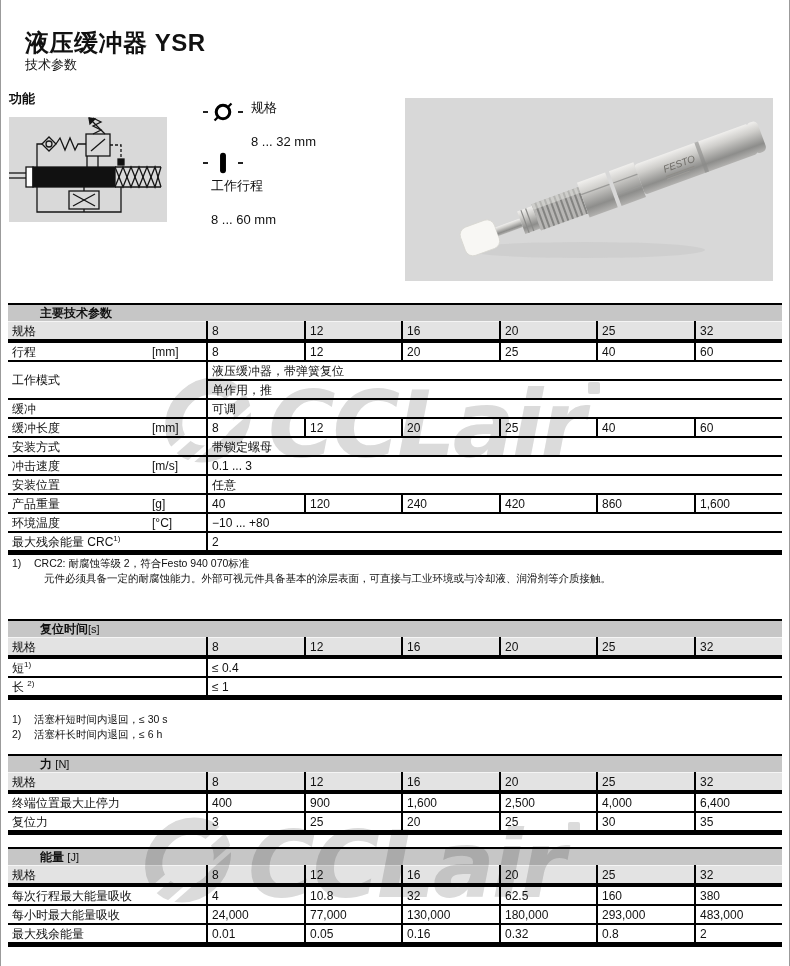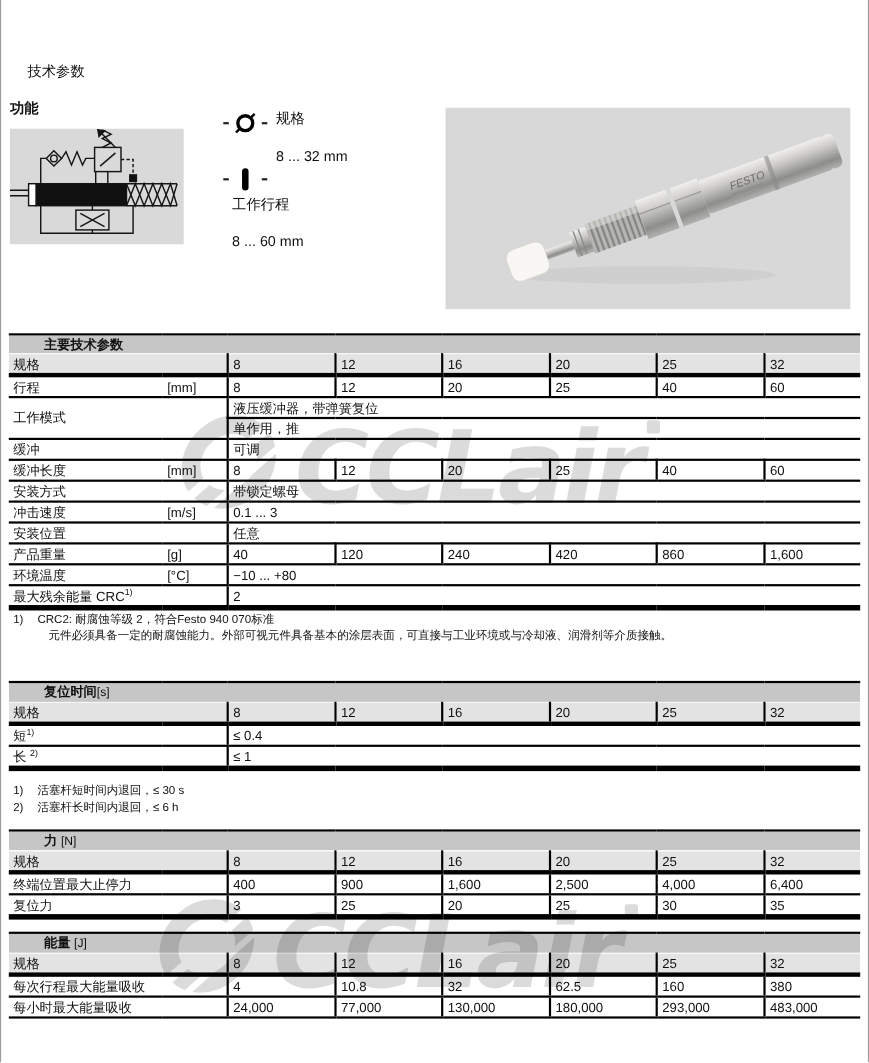--- a/index.html
+++ b/index.html
@@ -59,6 +59,7 @@
   <div class="edge l"></div>
   <div class="edge r"></div>
 
+  <div class="title"><span>液压缓冲器</span> <span>YSR</span></div>
   <div class="subtitle">技术参数</div>
 
   <div class="fn-head">功能</div>

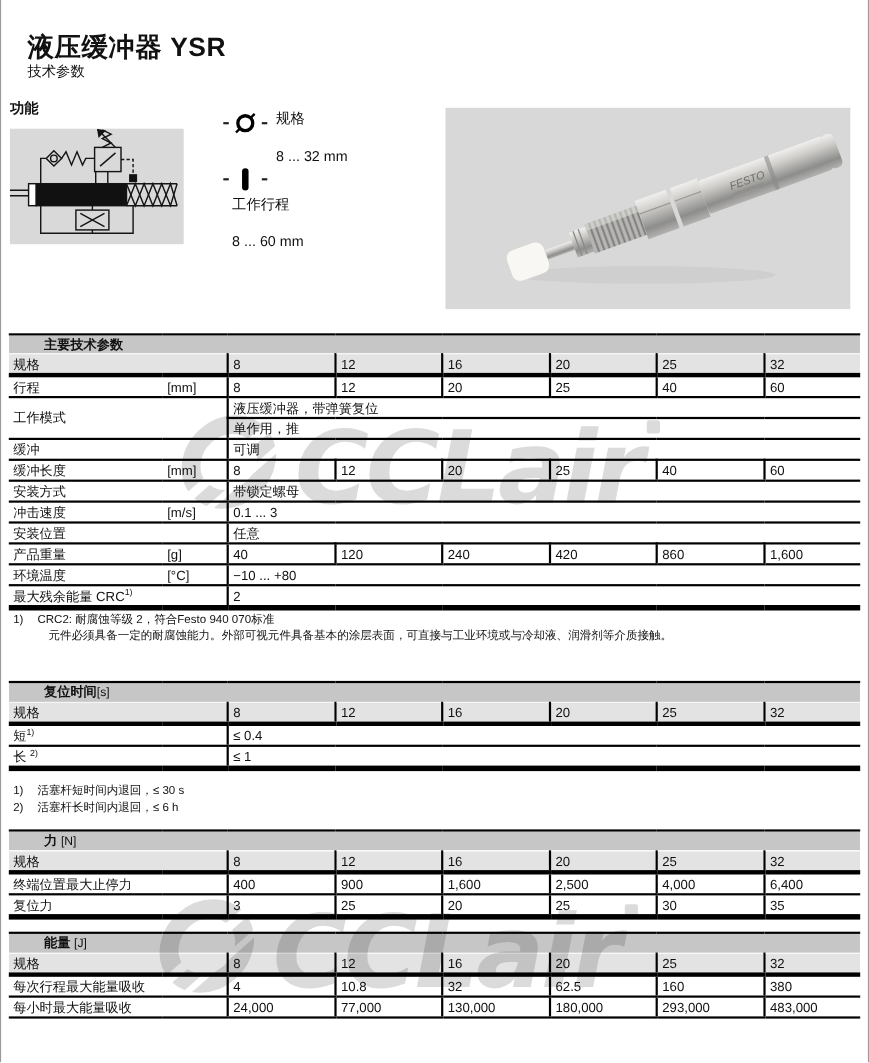--- a/index.html
+++ b/index.html
@@ -402,6 +402,15 @@
         <td class="v">293,000</td>
         <td class="v">483,000</td>
       </tr>
+      <tr class="last">
+        <td colspan="2">最大残余能量</td>
+        <td class="v">0.01</td>
+        <td class="v">0.05</td>
+        <td class="v">0.16</td>
+        <td class="v">0.32</td>
+        <td class="v">0.8</td>
+        <td class="v">2</td>
+      </tr>
     </tbody>
       </table>
   </div>

